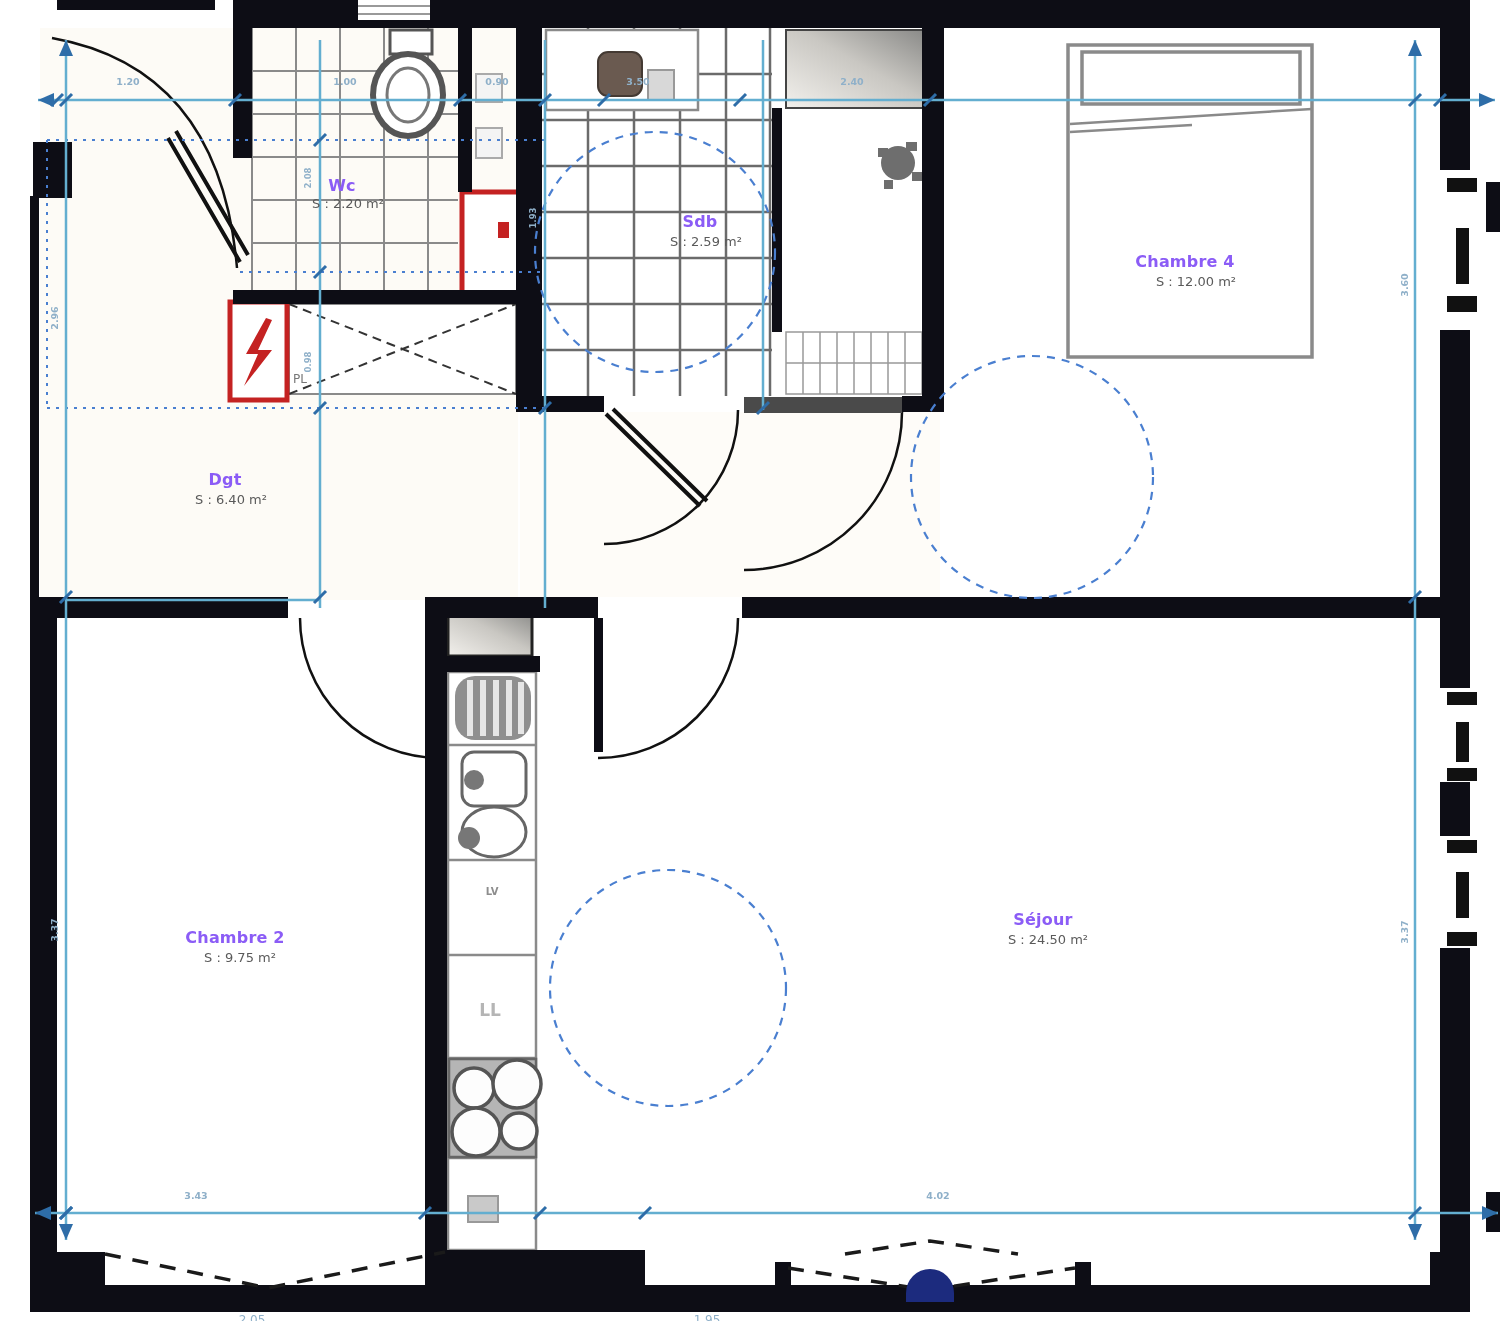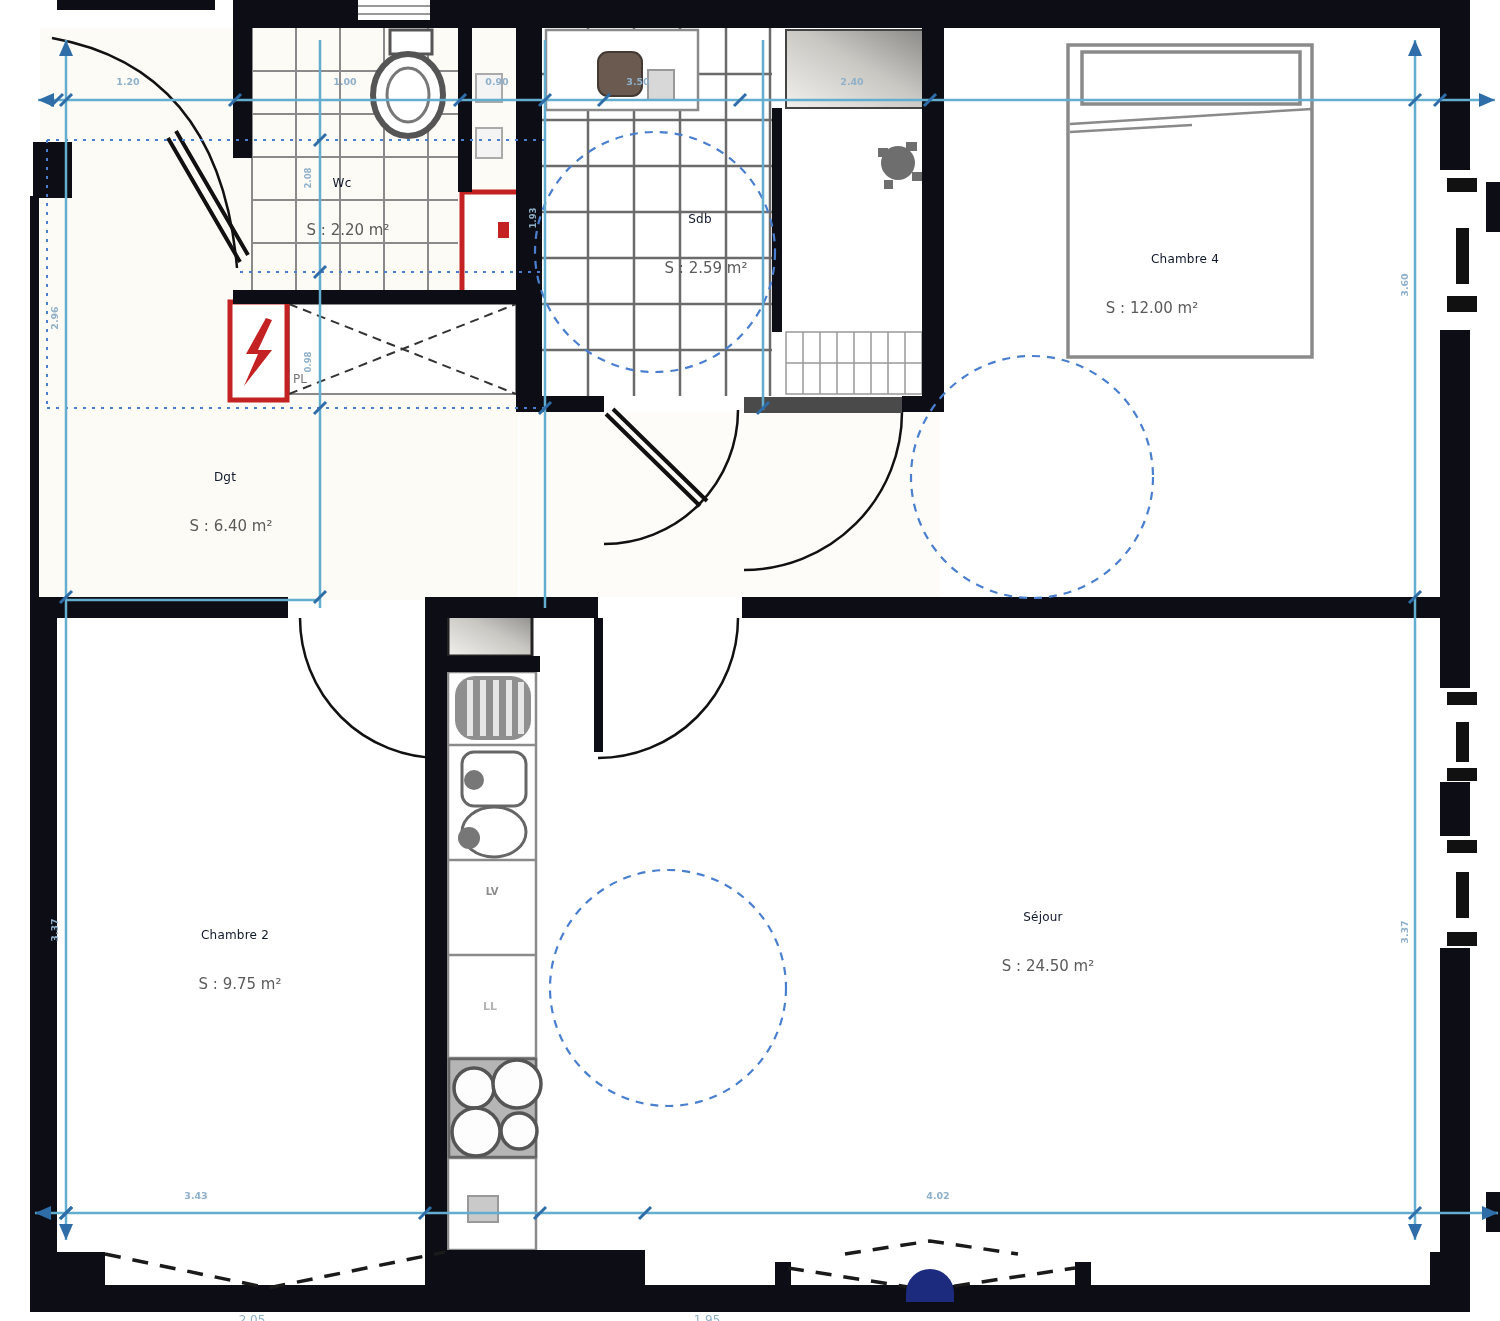--- a/index.html
+++ b/index.html
@@ -7,7 +7,7 @@
         font-family:"DejaVu Sans",sans-serif;}
   #plan svg{position:absolute;left:0;top:0;}
   .lbl{position:absolute;transform:translateX(-50%);white-space:nowrap;text-align:center;}
-  .room-name{font-size:12px;font-weight:normal;color:#0f172a;letter-spacing:.2px;}
+  .room-name{font-size:16px;font-weight:bold;color:#8b5cf6;letter-spacing:.2px;}
   .room-area{font-size:15px;color:#5a5a5a;margin-top:25px;}
   .dim{font-size:9.5px;color:#8fb0c9;font-weight:bold;}
   .dim.rot{transform:translate(-50%,-50%) rotate(-90deg);}

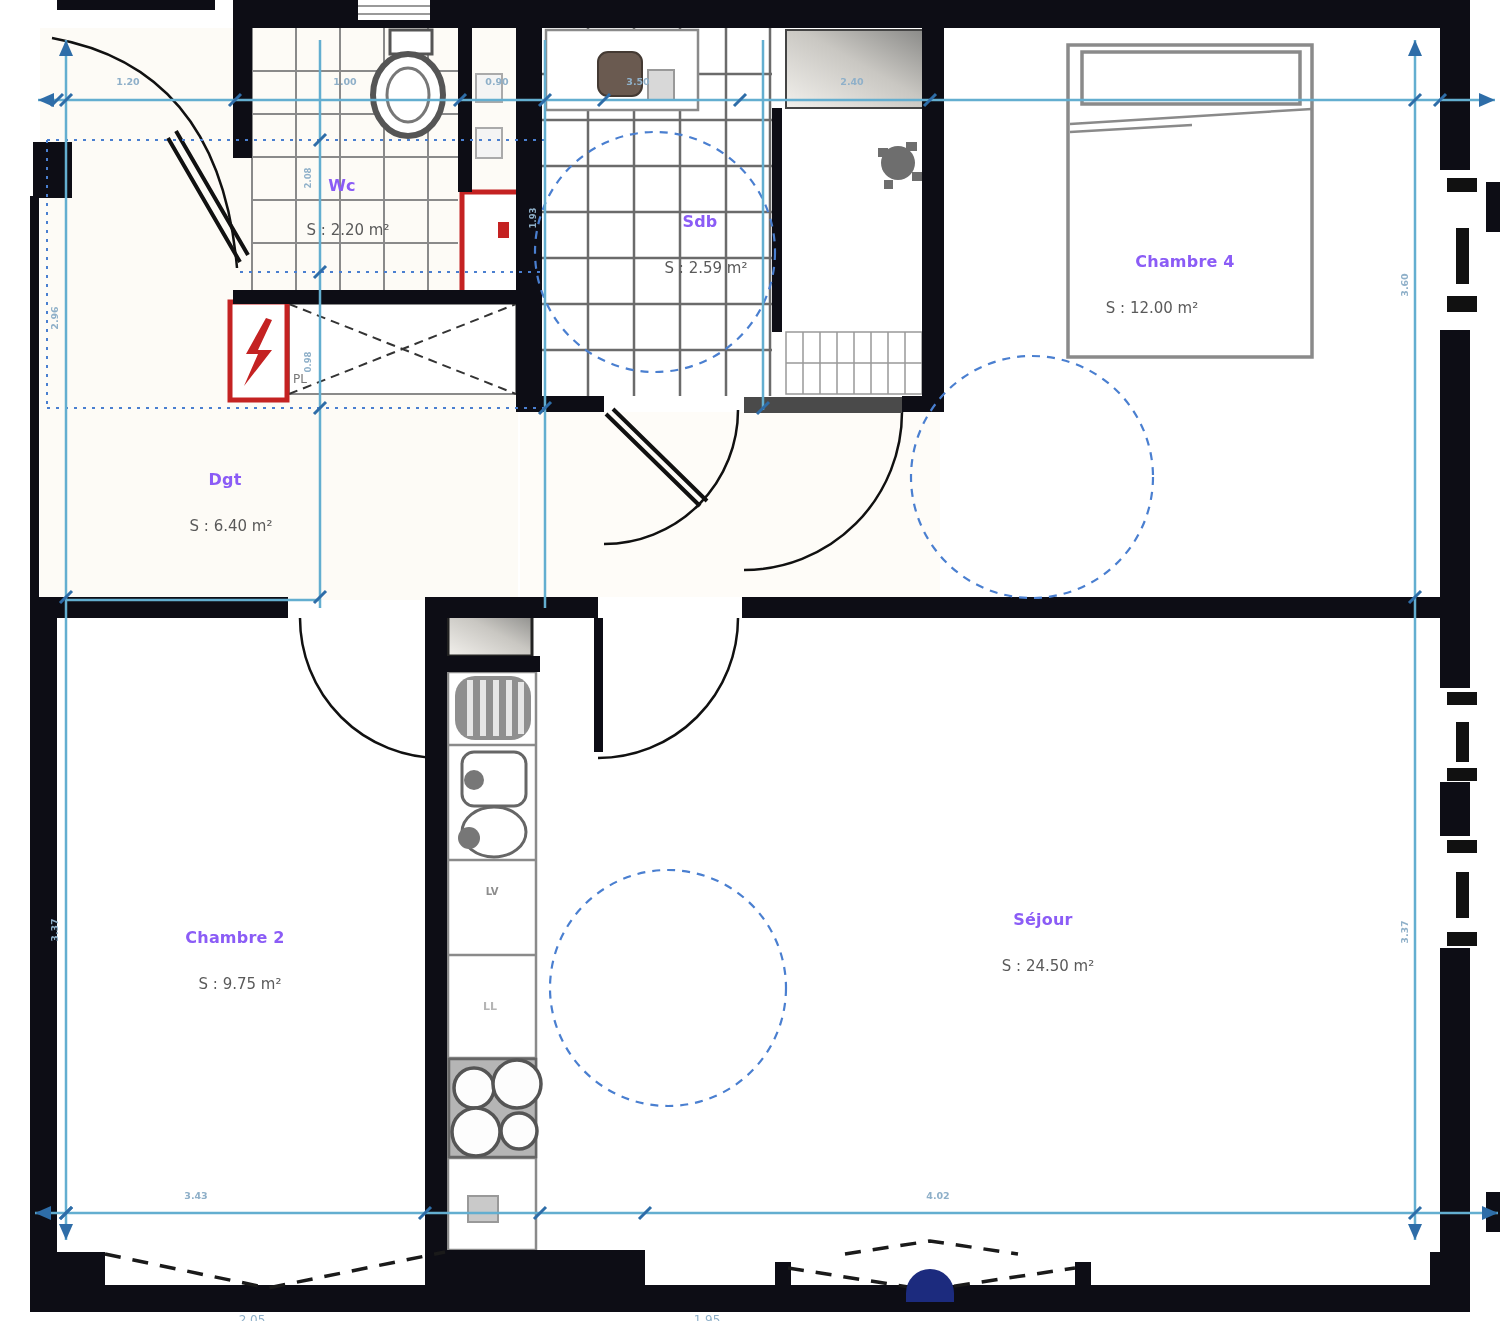--- a/index.html
+++ b/index.html
@@ -8,7 +8,7 @@
   #plan svg{position:absolute;left:0;top:0;}
   .lbl{position:absolute;transform:translateX(-50%);white-space:nowrap;text-align:center;}
   .room-name{font-size:16px;font-weight:bold;color:#8b5cf6;letter-spacing:.2px;}
-  .room-area{font-size:15px;color:#5a5a5a;margin-top:25px;}
+  .room-area{font-size:13px;color:#5a5a5a;}
   .dim{font-size:9.5px;color:#8fb0c9;font-weight:bold;}
   .dim.rot{transform:translate(-50%,-50%) rotate(-90deg);}
   .appl{font-size:10px;font-weight:bold;color:#8d8d8d;}

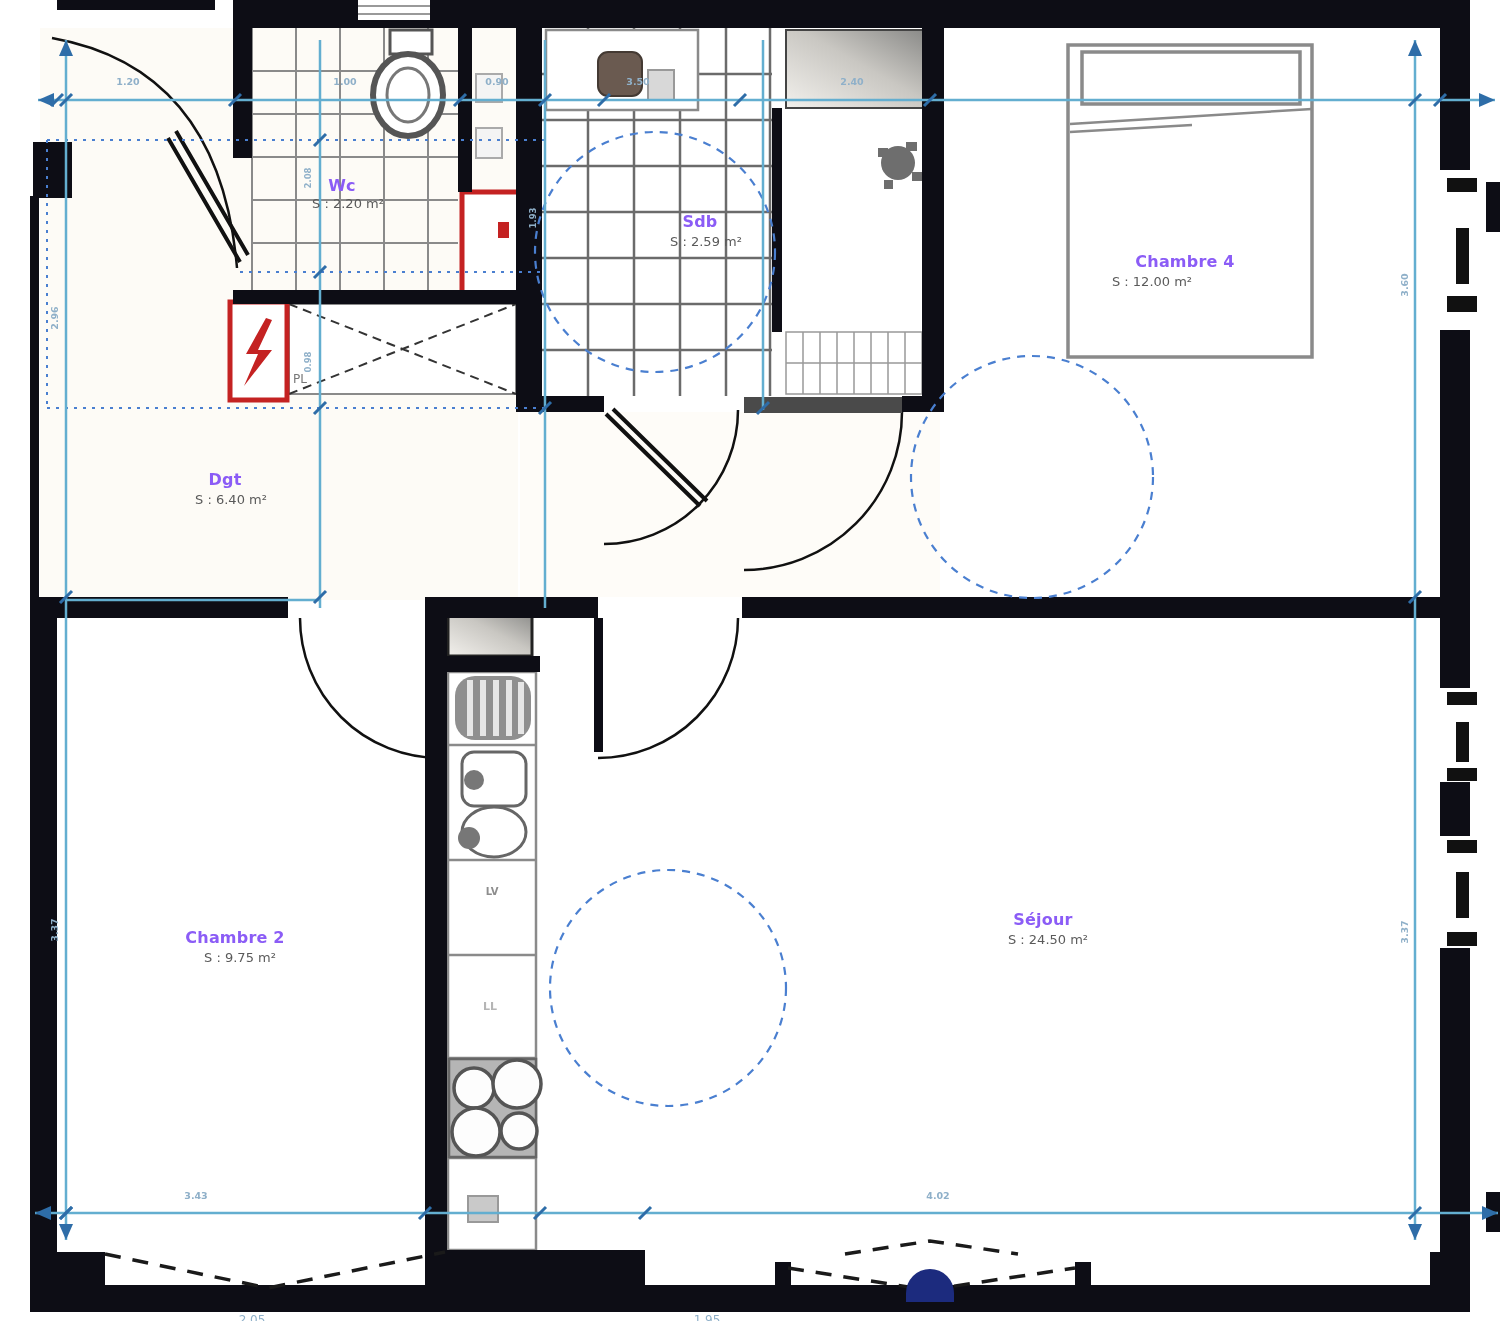--- a/index.html
+++ b/index.html
@@ -230,7 +230,7 @@
 <div class="lbl room-name" style="left:225px;top:470px">Dgt</div>
 <div class="lbl room-area" style="left:231px;top:492px">S : 6.40 m²</div>
 <div class="lbl room-name" style="left:1185px;top:252px">Chambre 4</div>
-<div class="lbl room-area" style="left:1152px;top:274px">S : 12.00 m²</div>
+<div class="lbl room-area" style="left:1196px;top:274px">S : 12.00 m²</div>
 <div class="lbl room-name" style="left:235px;top:928px">Chambre 2</div>
 <div class="lbl room-area" style="left:240px;top:950px">S : 9.75 m²</div>
 <div class="lbl room-name" style="left:1043px;top:910px">Séjour</div>

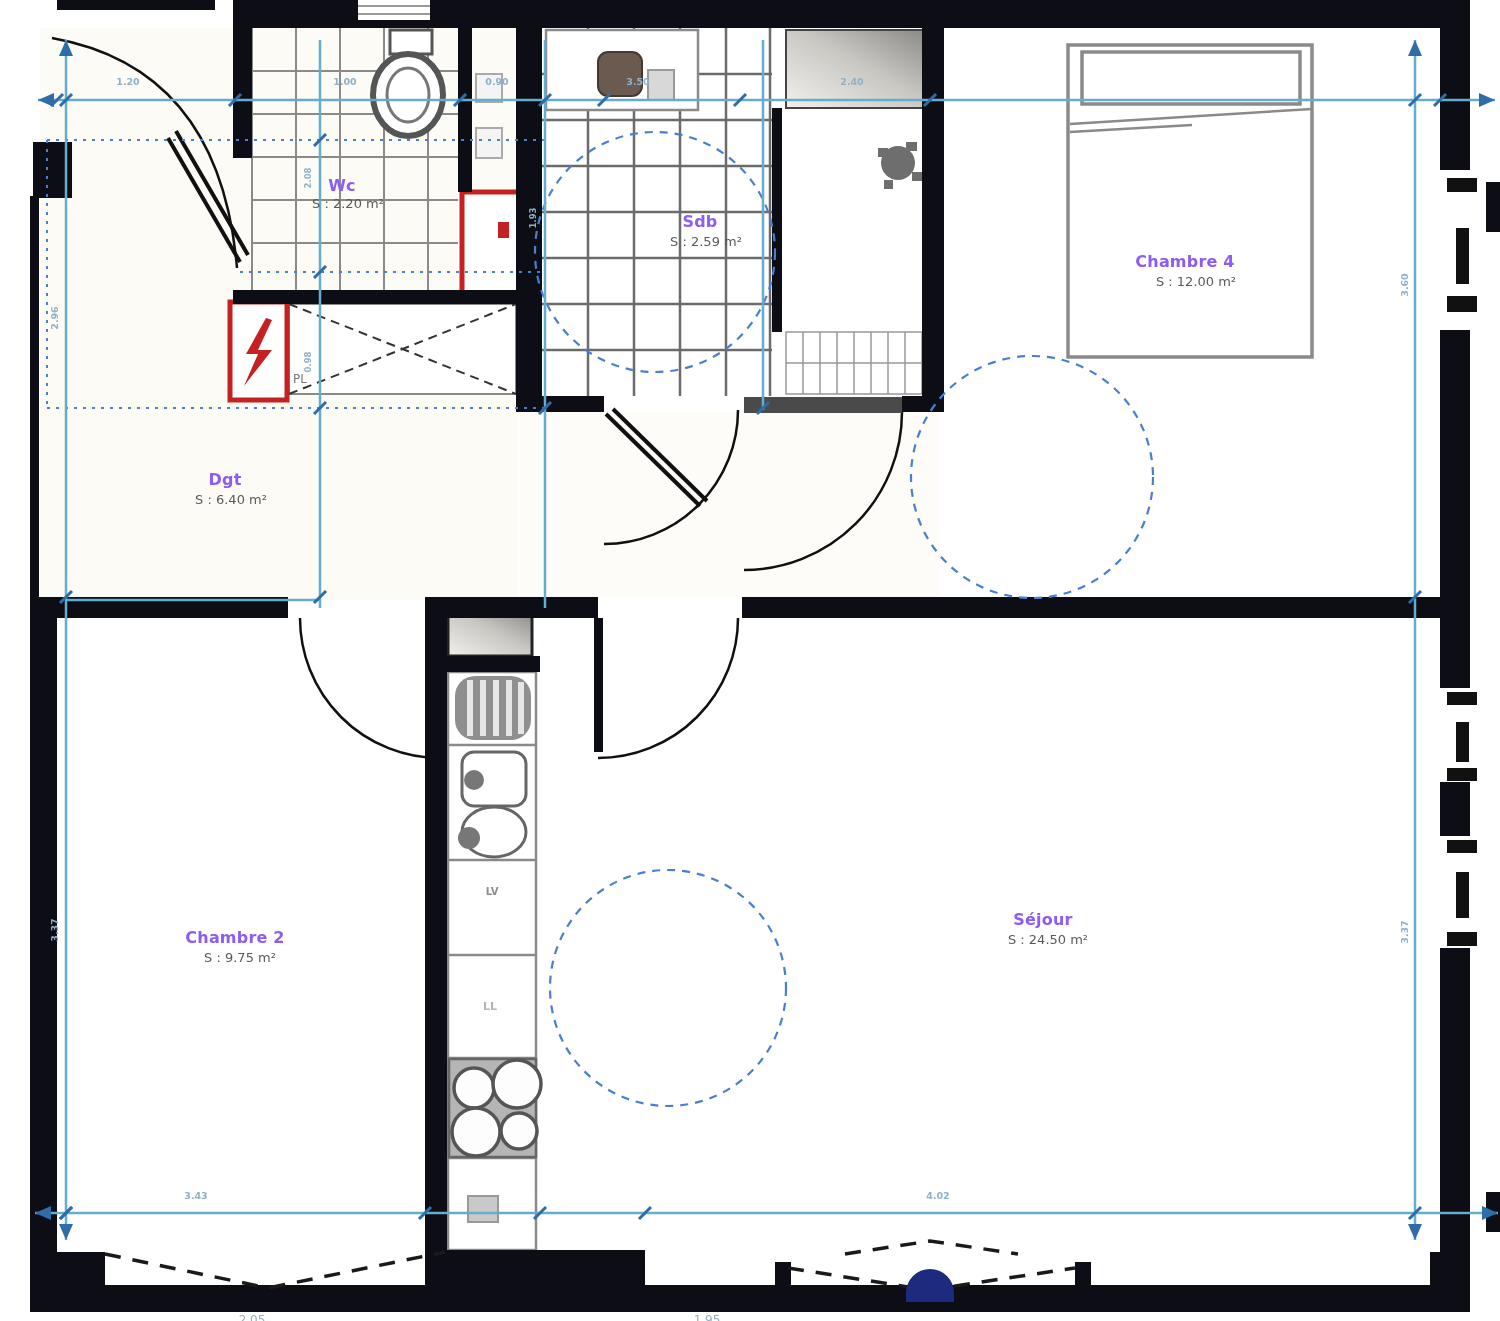--- a/index.html
+++ b/index.html
@@ -12,7 +12,7 @@
   .dim{font-size:9.5px;color:#8fb0c9;font-weight:bold;}
   .dim.rot{transform:translate(-50%,-50%) rotate(-90deg);}
   .appl{font-size:10px;font-weight:bold;color:#8d8d8d;}
-  .appl.faint{color:#b5b5b5;font-size:11px;}
+  .appl.faint{color:#b5b5b5;font-size:17px;}
   .tiny{font-size:12px;color:#8fb0c9;}
 </style>
 </head>

